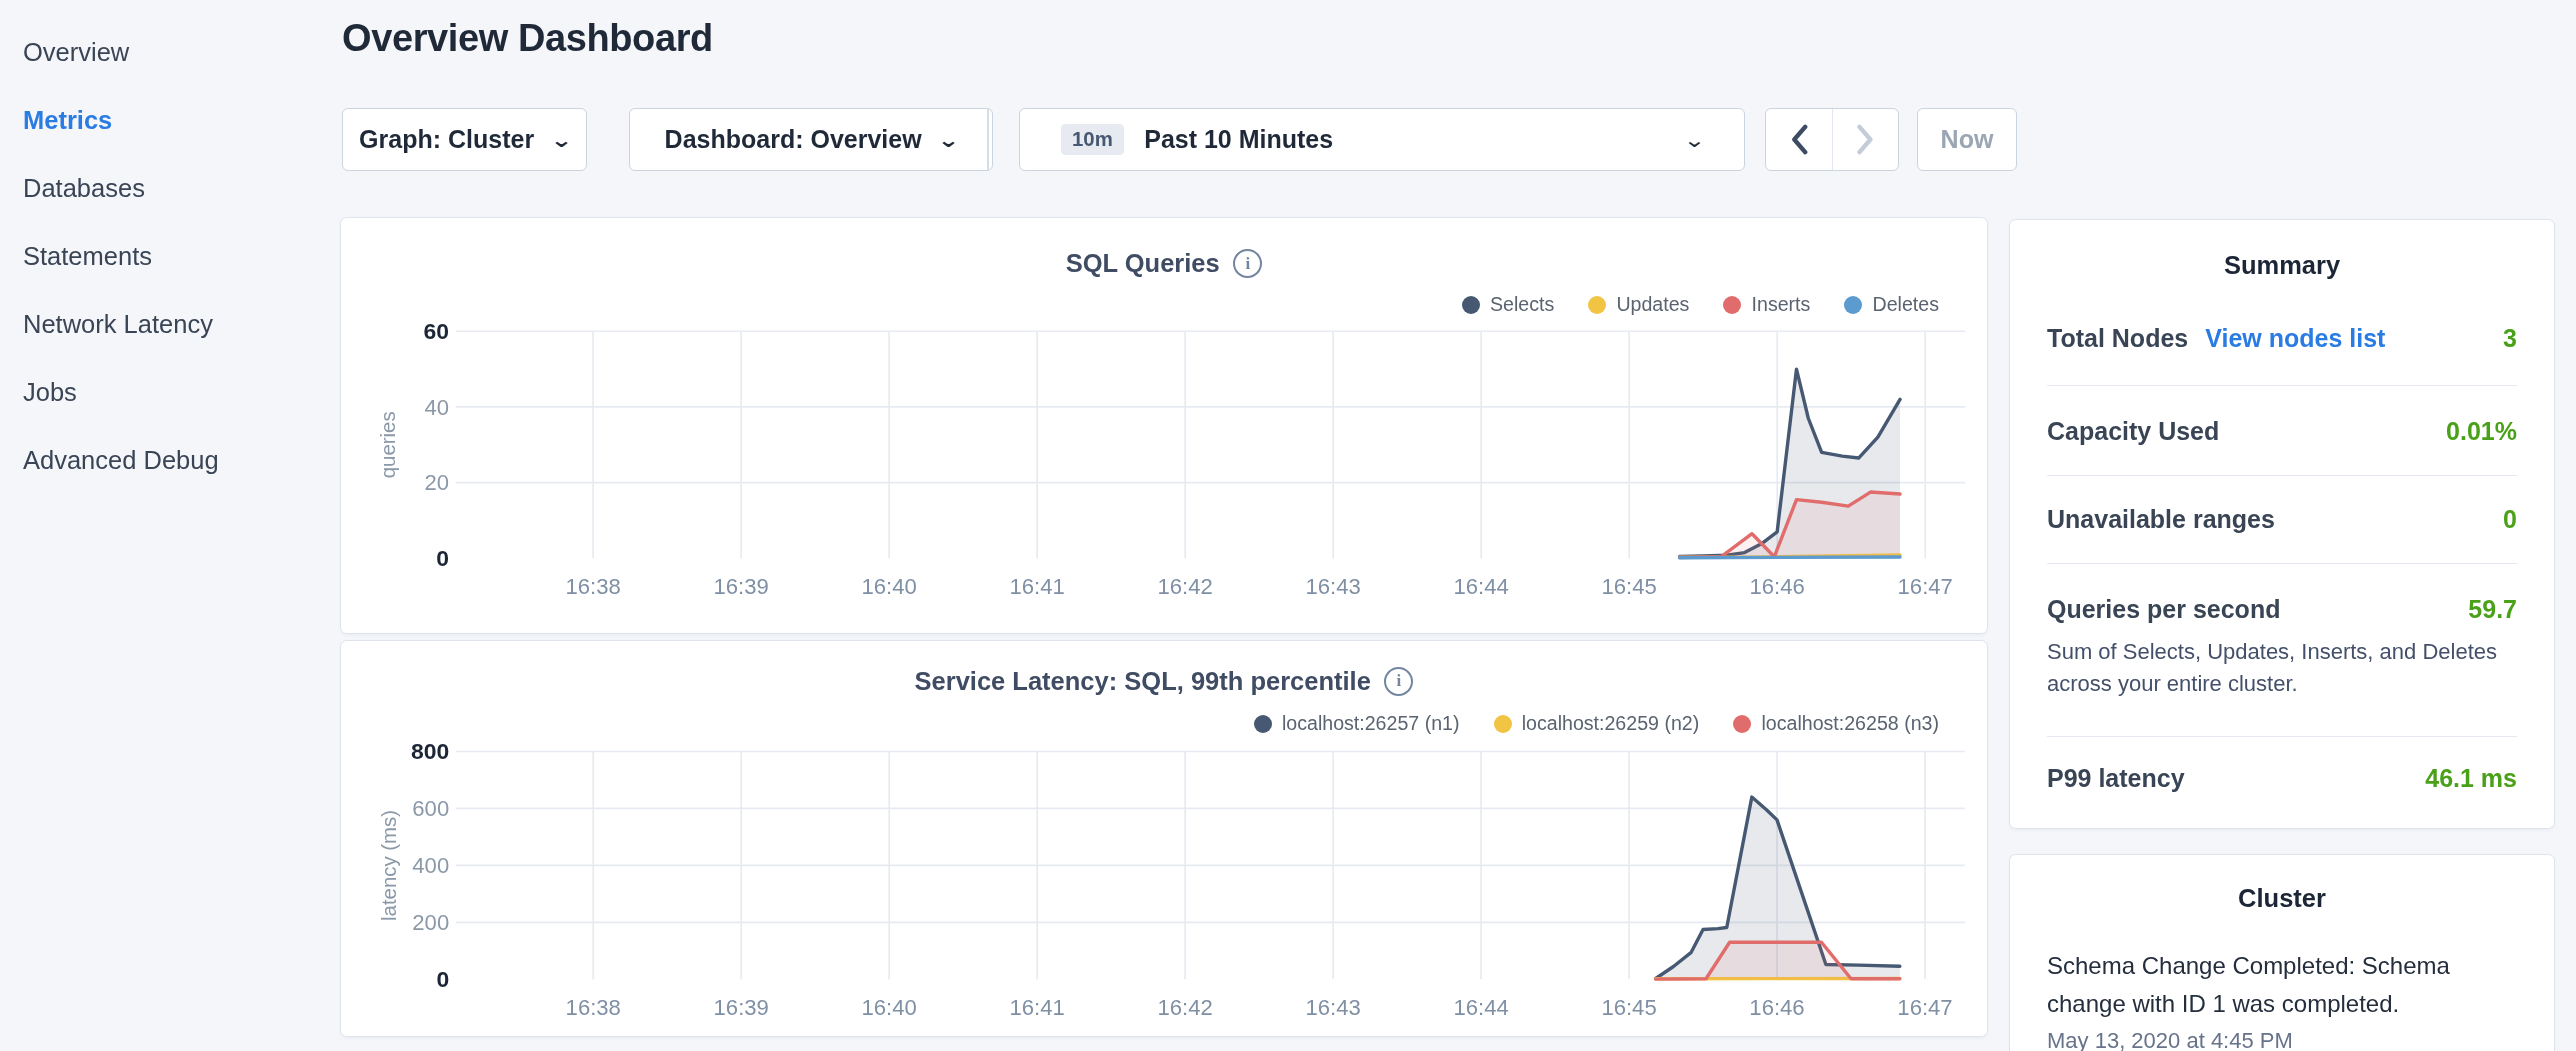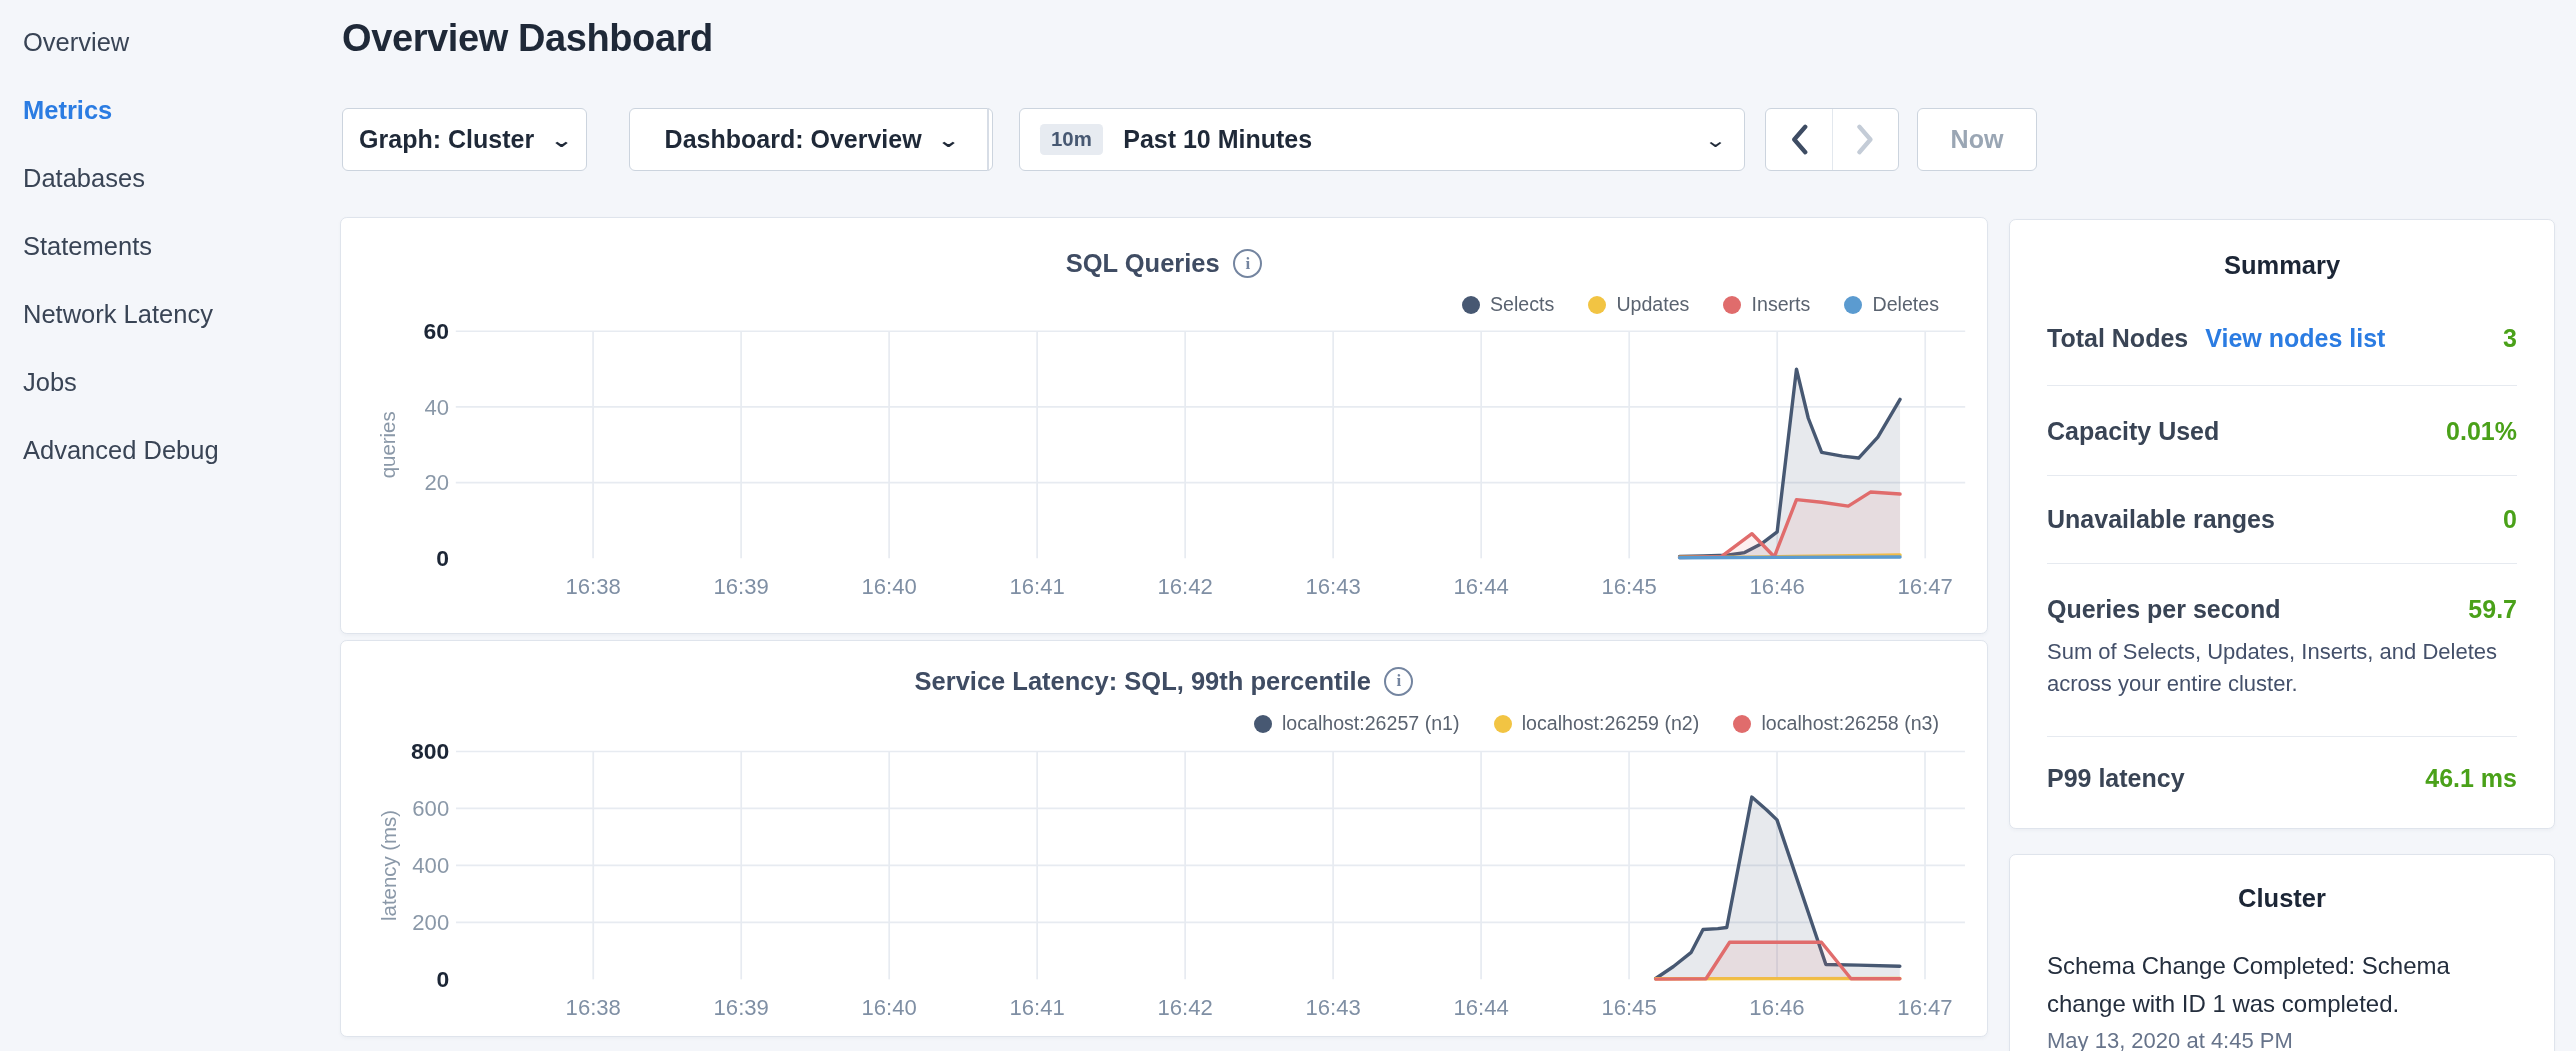--- a/index.html
+++ b/index.html
@@ -23,7 +23,7 @@
   #stage{position:relative;width:2576px;height:1051px;overflow:hidden;background:var(--bg);}
 
   
-  .sidebar{position:absolute;left:0;top:0;width:340px;height:100%;padding-top:8px;}
+  .sidebar{position:absolute;left:0;top:0;width:340px;height:100%;padding-top:18px;}
   .side-item{height:68px;display:flex;align-items:center;padding-left:23px;font-size:25.5px;color:var(--navy);cursor:pointer;}
   .side-item.active{color:var(--link);font-weight:700;}
 

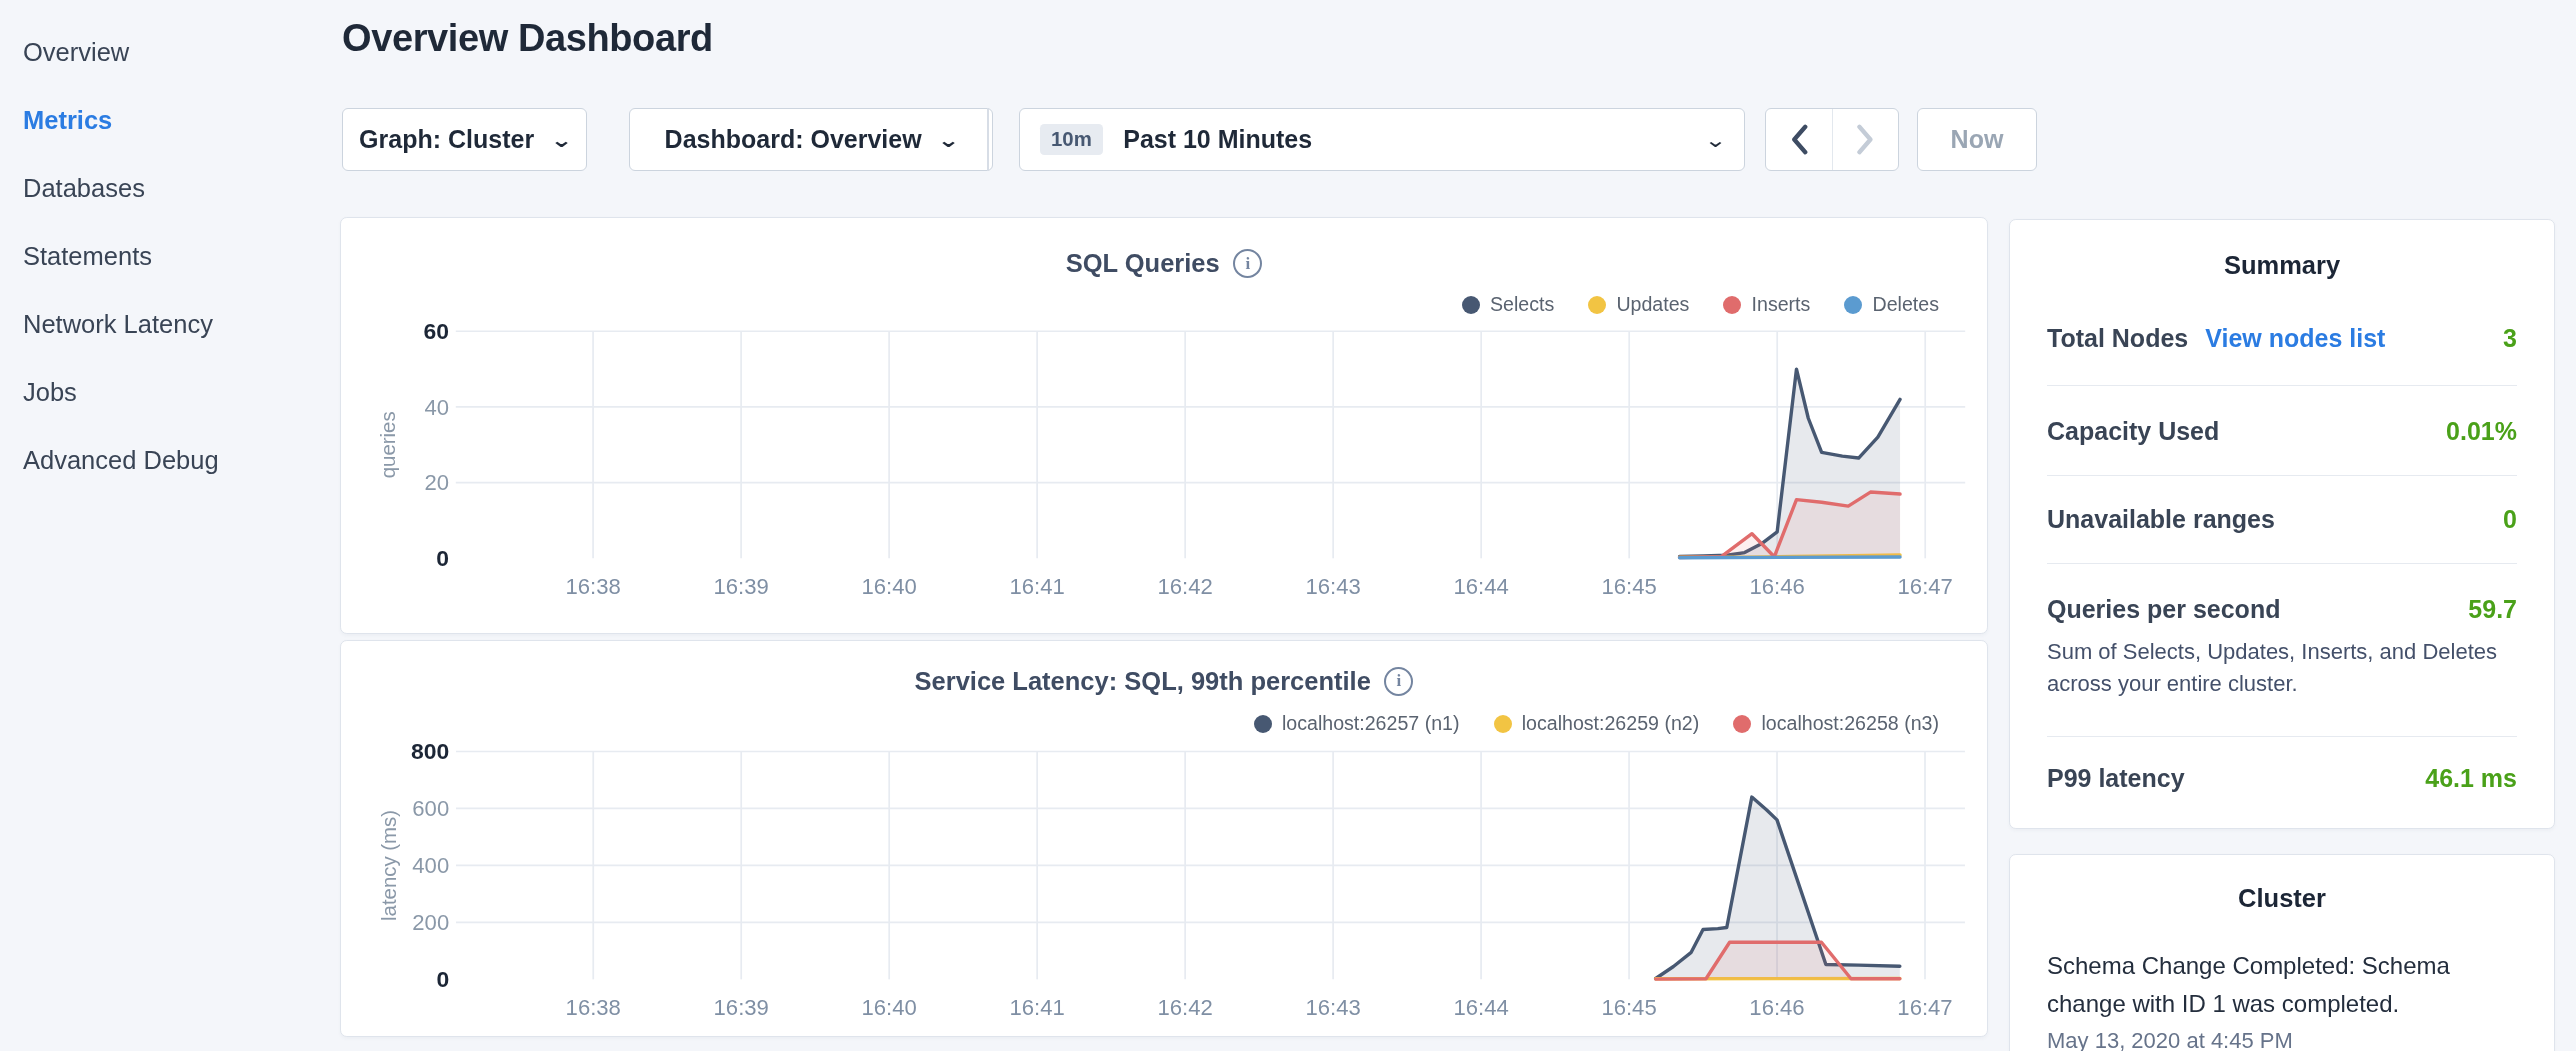--- a/index.html
+++ b/index.html
@@ -35,7 +35,7 @@
   .dd1{left:342px;width:245px;}
   .dd2{left:629px;width:364px;}
   .vdivider{position:absolute;left:987px;top:108px;height:63px;width:1.7px;background:#d7dde6;}
-  .timesel{left:1019px;width:726px;justify-content:flex-start;padding:0 20px;gap:20.4px;}
+  .timesel{left:1019px;width:726px;justify-content:flex-start;padding:0 41px;gap:20.4px;}
   .range-badge{background:#e7ebf1;border-radius:4.3px;padding:4.3px 11px;font-size:20.4px;font-weight:700;color:var(--chart-navy);}
   .range-label{font-size:25px;font-weight:700;color:var(--ink);}
   .timesel .chev{margin-left:auto;font-size:20.4px;color:var(--ink);transform:scaleX(1.35);}

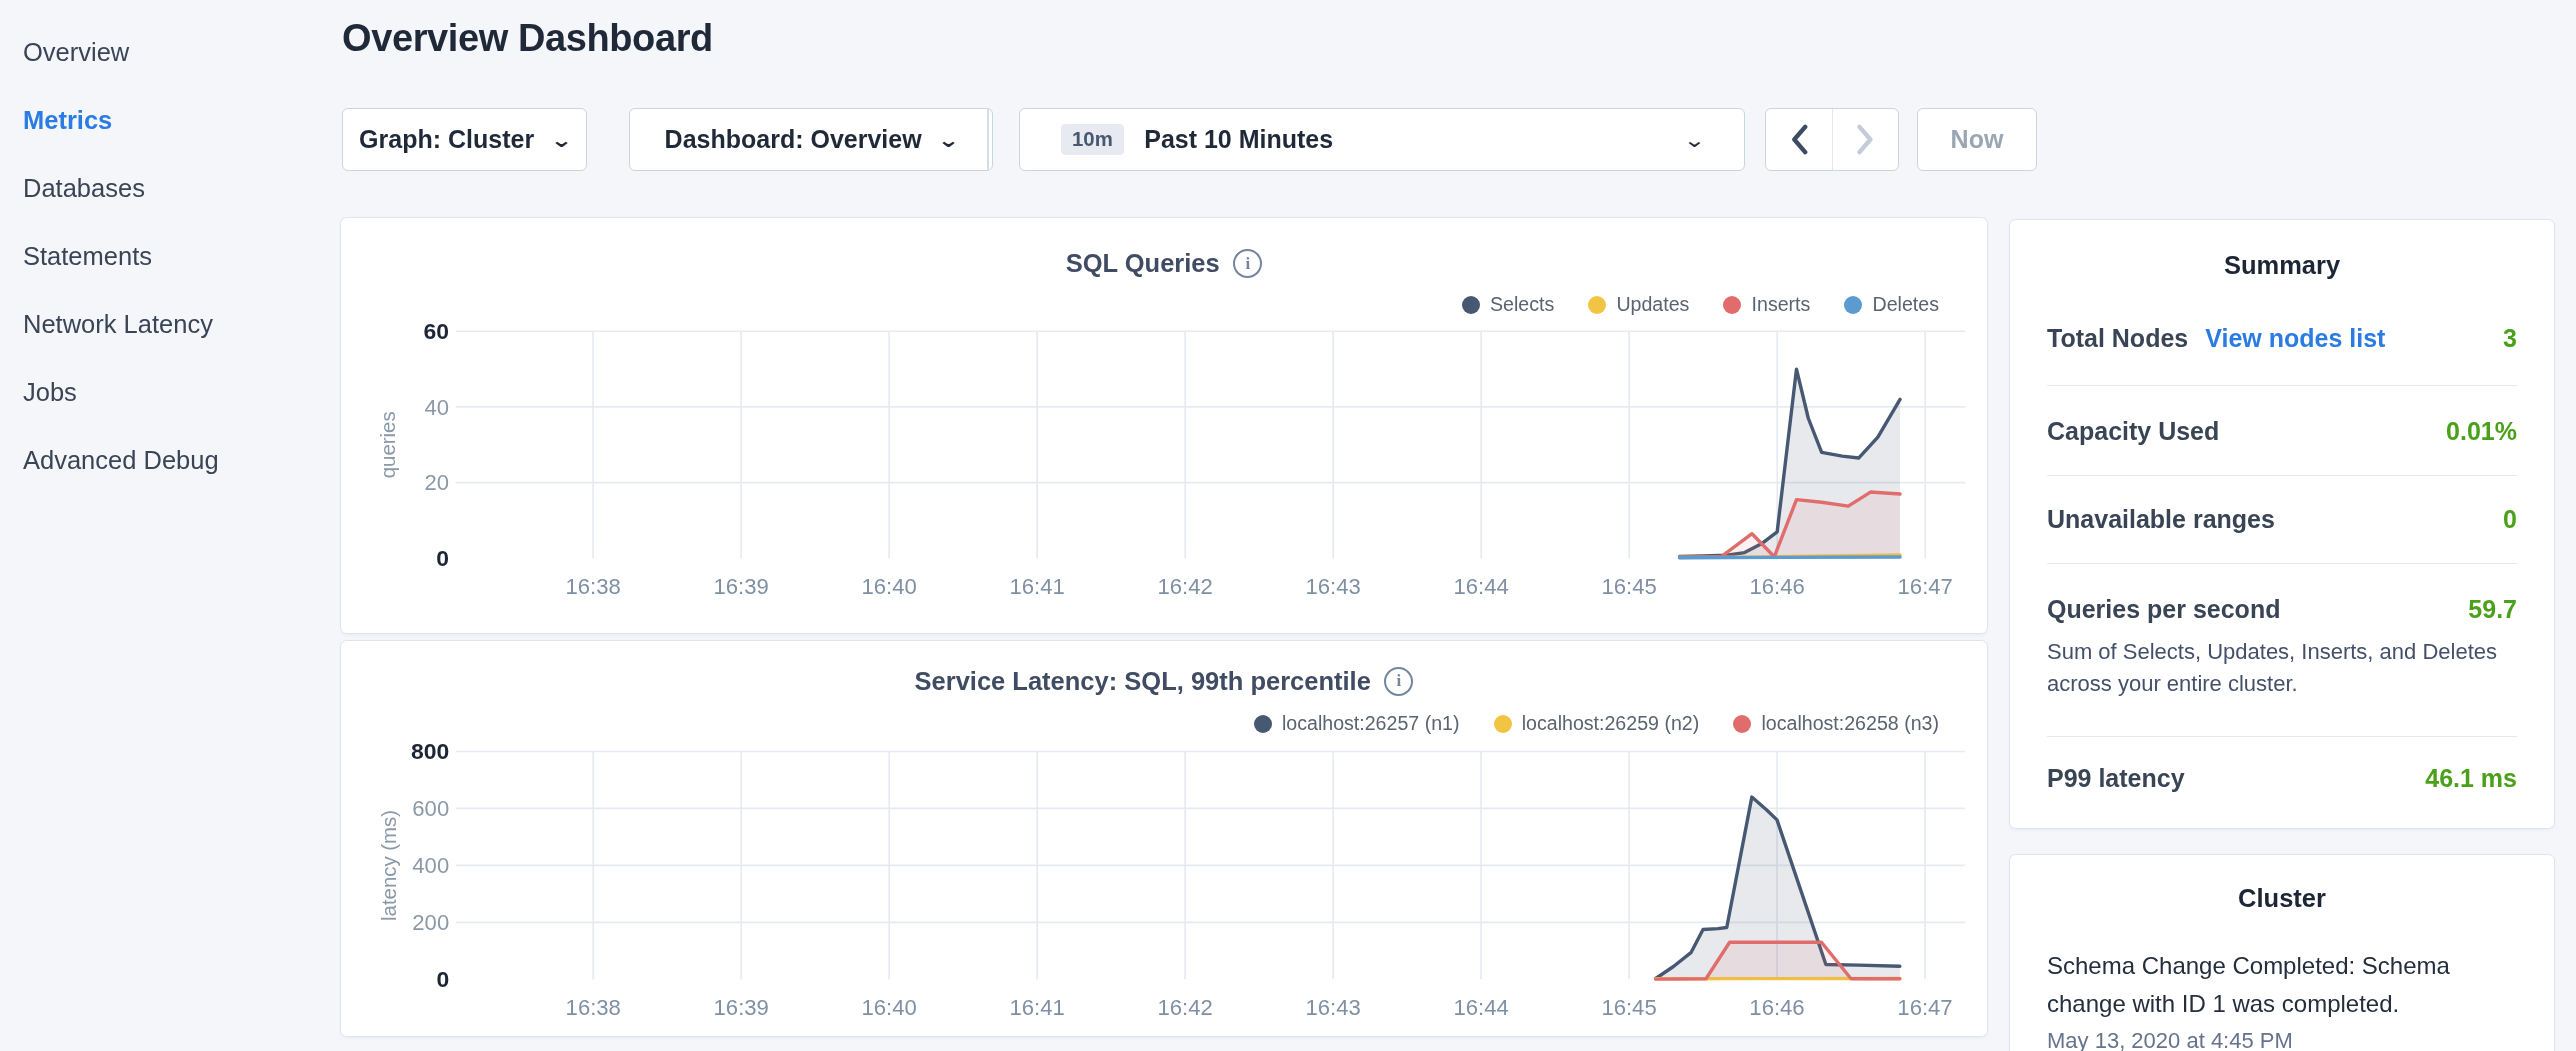--- a/index.html
+++ b/index.html
@@ -42,7 +42,7 @@
   .arrows{left:1765px;width:134px;padding:0;overflow:hidden;}
   .arrow-cell{width:67px;height:100%;display:flex;align-items:center;justify-content:center;}
   .arrow-cell + .arrow-cell{border-left:1.7px solid #e3e8ee;}
-  .now-btn{left:1917px;width:120px;font-size:25px;font-weight:700;color:var(--muted);}
+  .now-btn{left:1917px;width:100px;font-size:25px;font-weight:700;color:var(--muted);}
 
   
   .card{position:absolute;background:var(--card);border:0.9px solid var(--border);border-radius:6.8px;box-shadow:0 1.7px 3.4px rgba(60,70,90,0.04);}

